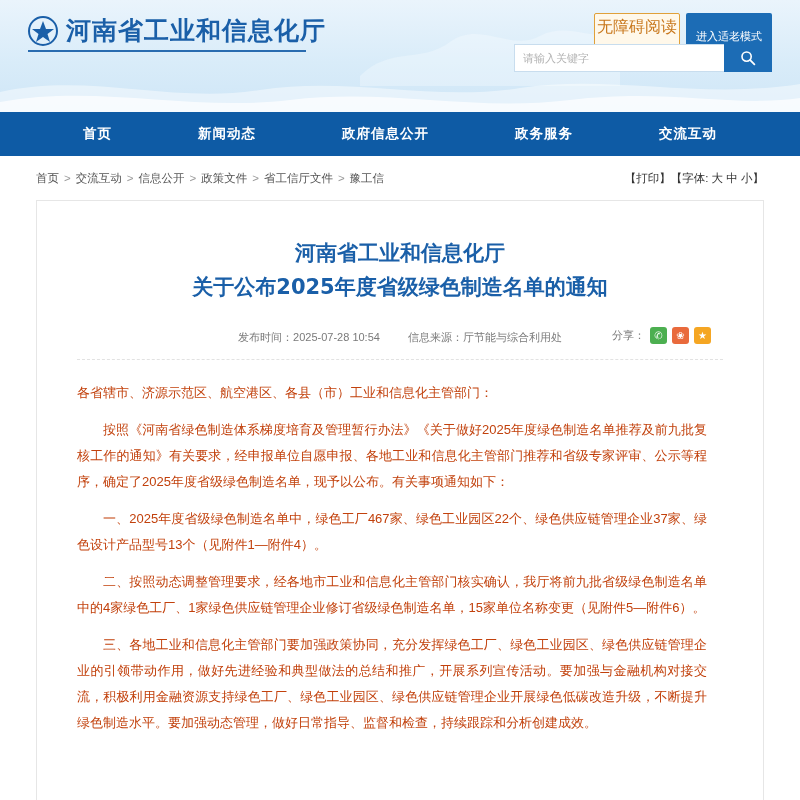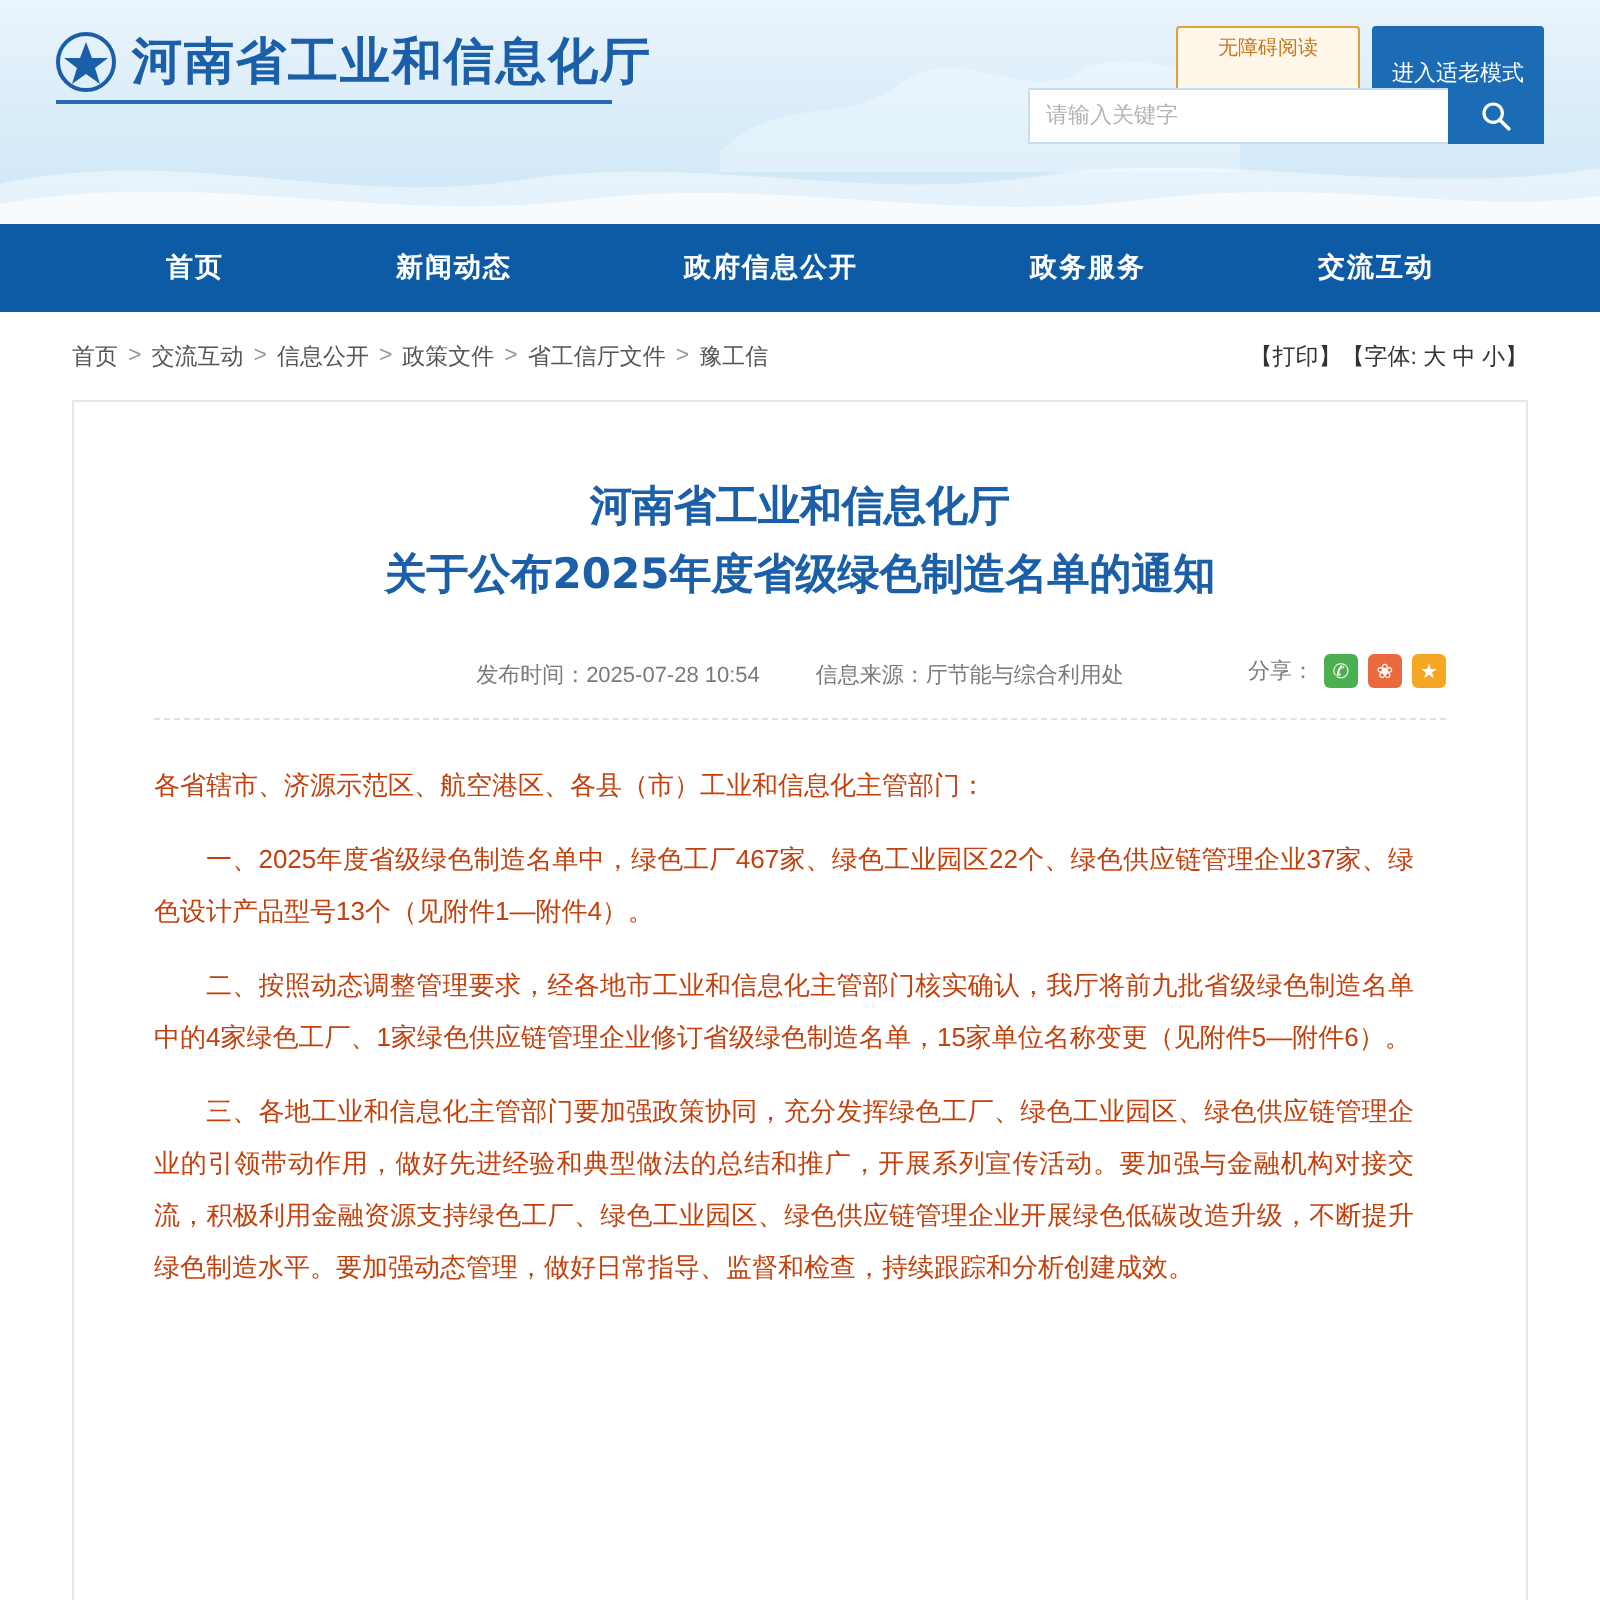--- a/index.html
+++ b/index.html
@@ -51,7 +51,7 @@
   }
   .btn-acc {
     border: 1px solid #e0a03a; background: #fff8ea; color: #c8761a;
-    font-size: 10px; padding: 3px 20px; border-radius: 2px; white-space: nowrap; font-family: Liberation Mono, monospace;
+    font-size: 16px; padding: 3px 2px; border-radius: 2px; white-space: nowrap; font-family: Liberation Mono, monospace;
   }
   .btn-elder {
     background: #1c6cb5; color: #fff; font-size: 11px;

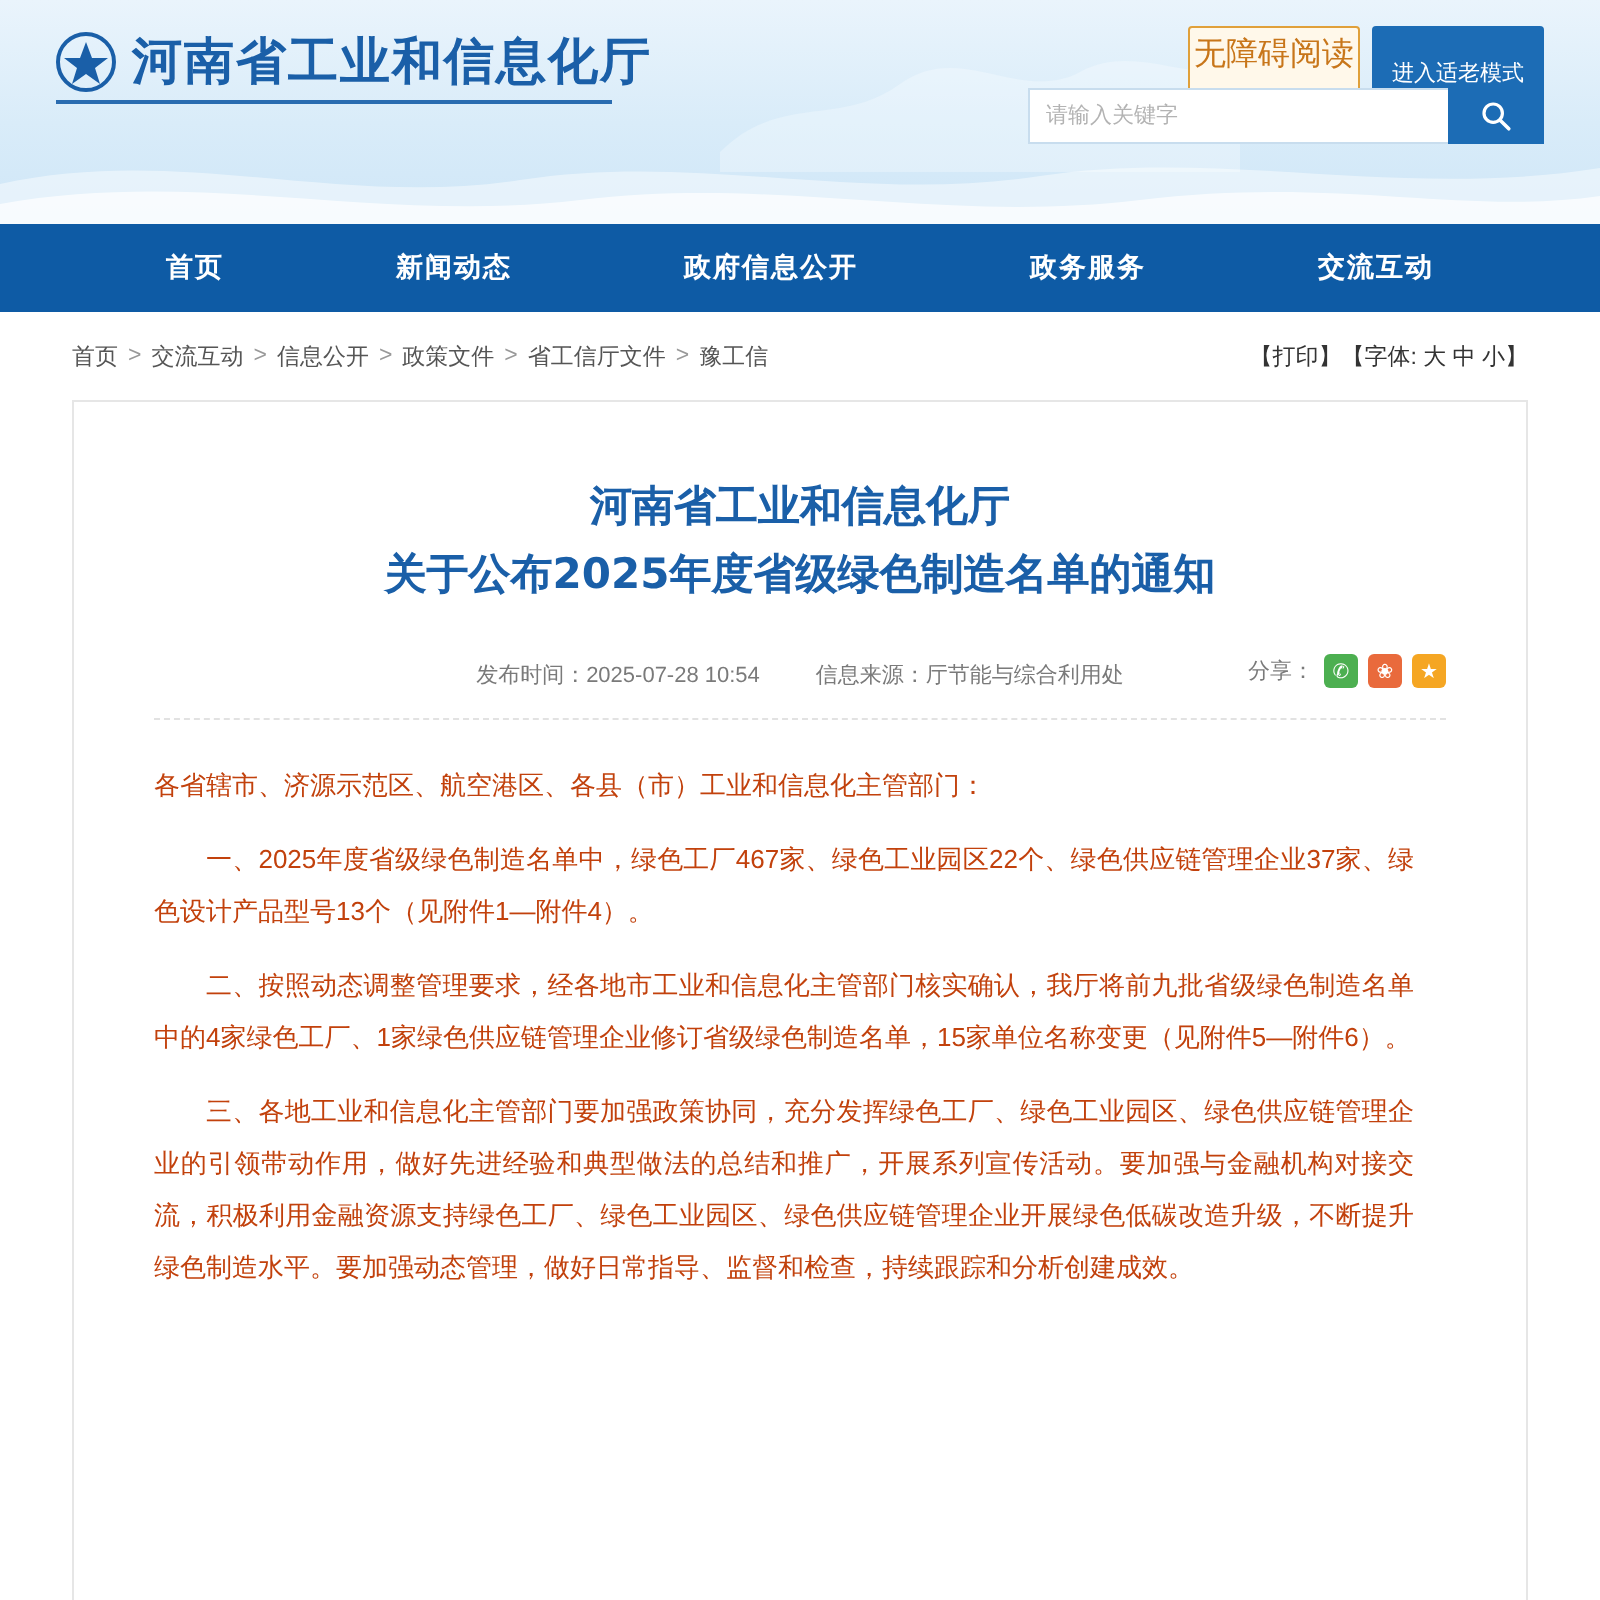--- a/index.html
+++ b/index.html
@@ -120,7 +120,7 @@
   }
   .art-meta .m { margin: 0 14px; }
   .share {
-    position: absolute; right: 0; top: -3px;
+    position: absolute; right: 12px; top: -3px;
     display: flex; align-items: center; gap: 5px;
   }
   .share-label { font-size: 11px; color: #7a7a7a; }

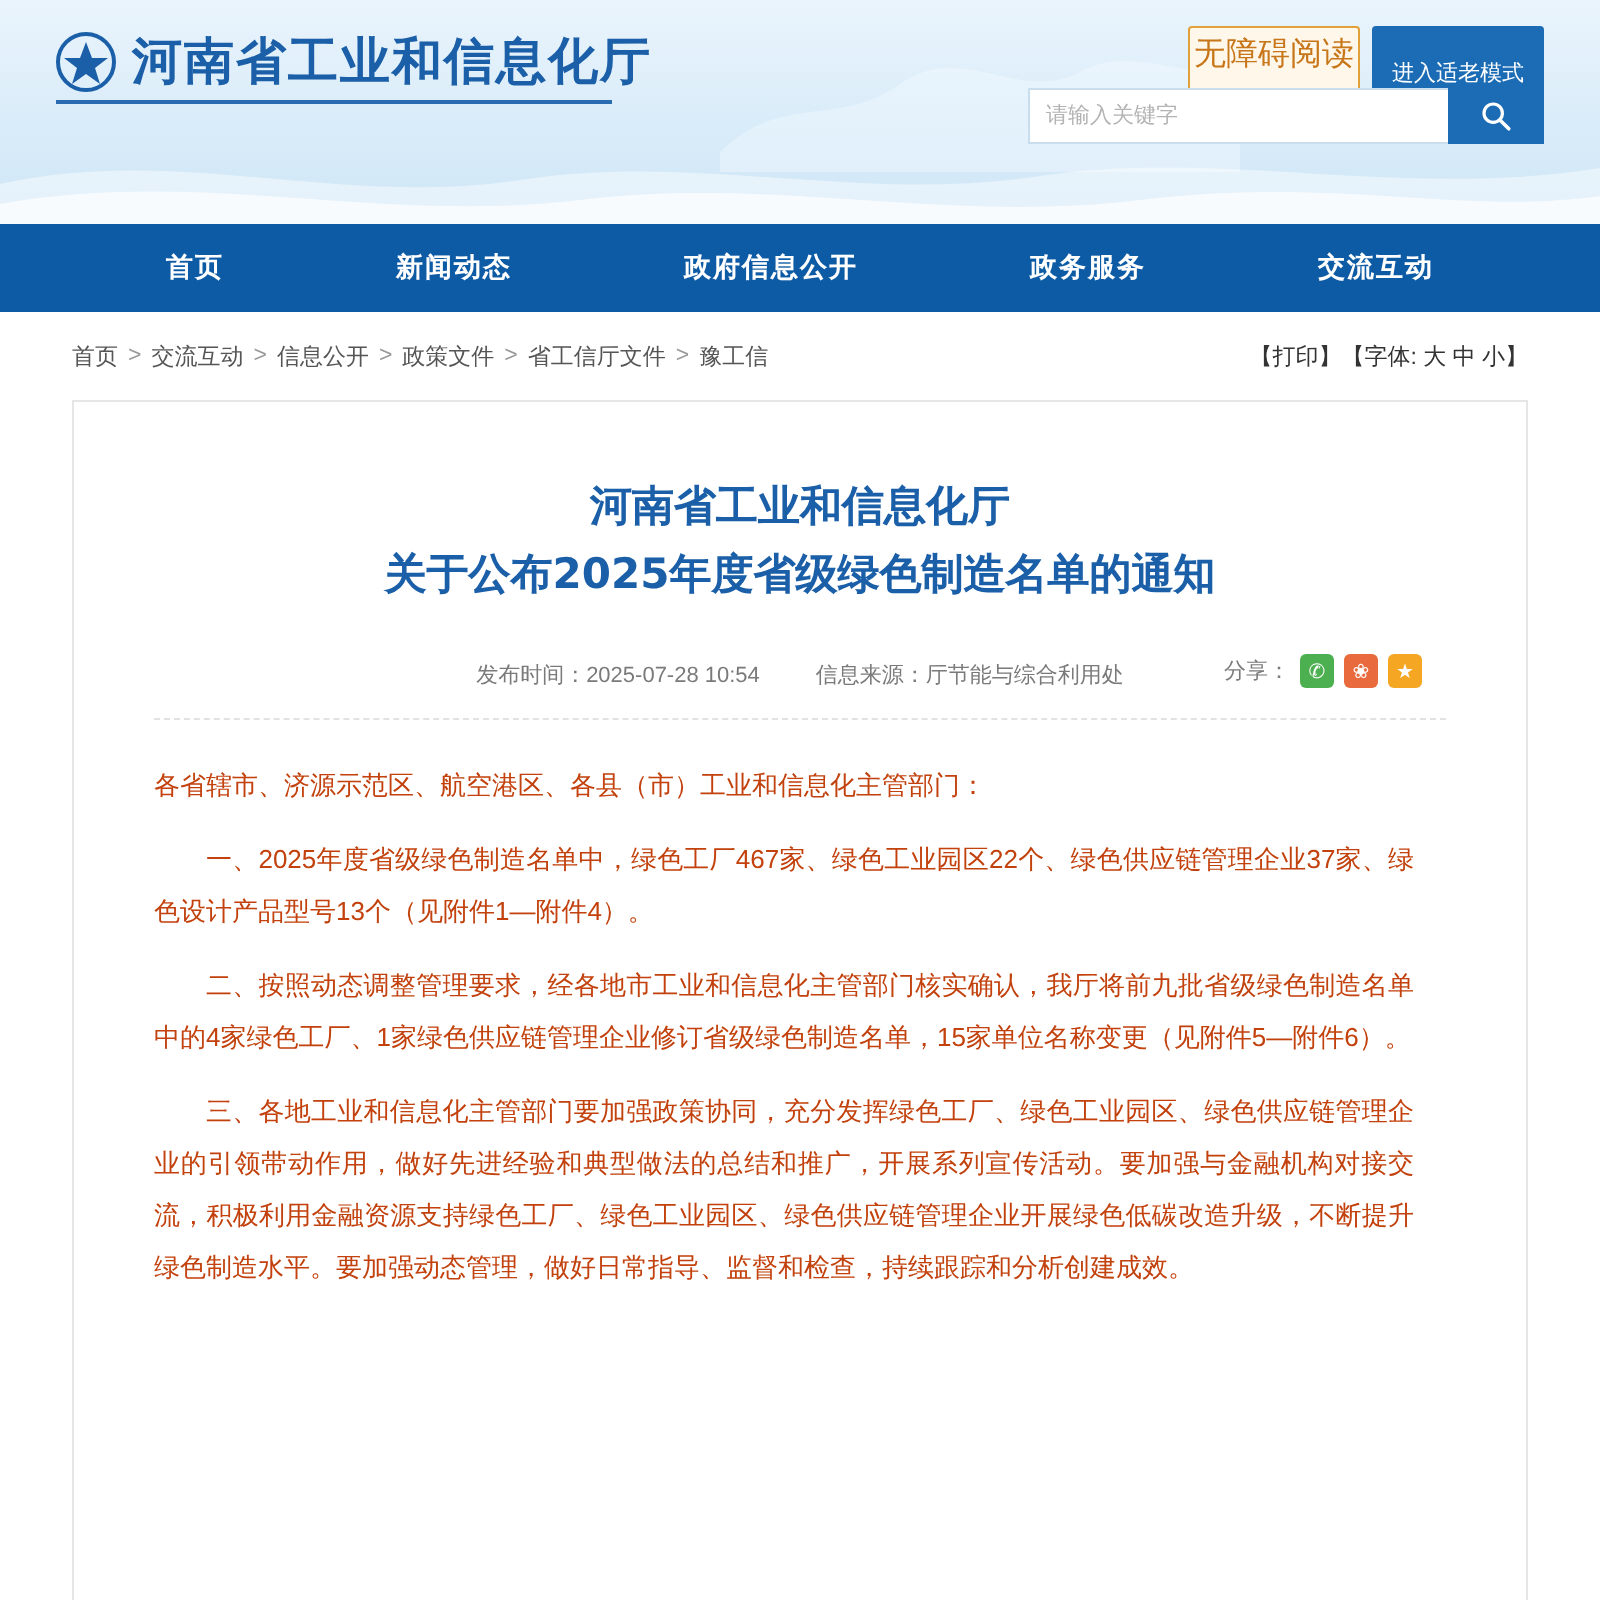--- a/index.html
+++ b/index.html
@@ -237,6 +237,7 @@
 
   <div class="body-text">
     <p>各省辖市、济源示范区、航空港区、各县（市）工业和信息化主管部门：</p>
+    <p class="ind">按照《河南省绿色制造体系梯度培育及管理暂行办法》《关于做好2025年度绿色制造名单推荐及前九批复核工作的通知》有关要求，经申报单位自愿申报、各地工业和信息化主管部门推荐和省级专家评审、公示等程序，确定了2025年度省级绿色制造名单，现予以公布。有关事项通知如下：</p>
     <p class="ind">一、2025年度省级绿色制造名单中，绿色工厂467家、绿色工业园区22个、绿色供应链管理企业37家、绿色设计产品型号13个（见附件1—附件4）。</p>
     <p class="ind">二、按照动态调整管理要求，经各地市工业和信息化主管部门核实确认，我厅将前九批省级绿色制造名单中的4家绿色工厂、1家绿色供应链管理企业修订省级绿色制造名单，15家单位名称变更（见附件5—附件6）。</p>
     <p class="ind">三、各地工业和信息化主管部门要加强政策协同，充分发挥绿色工厂、绿色工业园区、绿色供应链管理企业的引领带动作用，做好先进经验和典型做法的总结和推广，开展系列宣传活动。要加强与金融机构对接交流，积极利用金融资源支持绿色工厂、绿色工业园区、绿色供应链管理企业开展绿色低碳改造升级，不断提升绿色制造水平。要加强动态管理，做好日常指导、监督和检查，持续跟踪和分析创建成效。</p>

